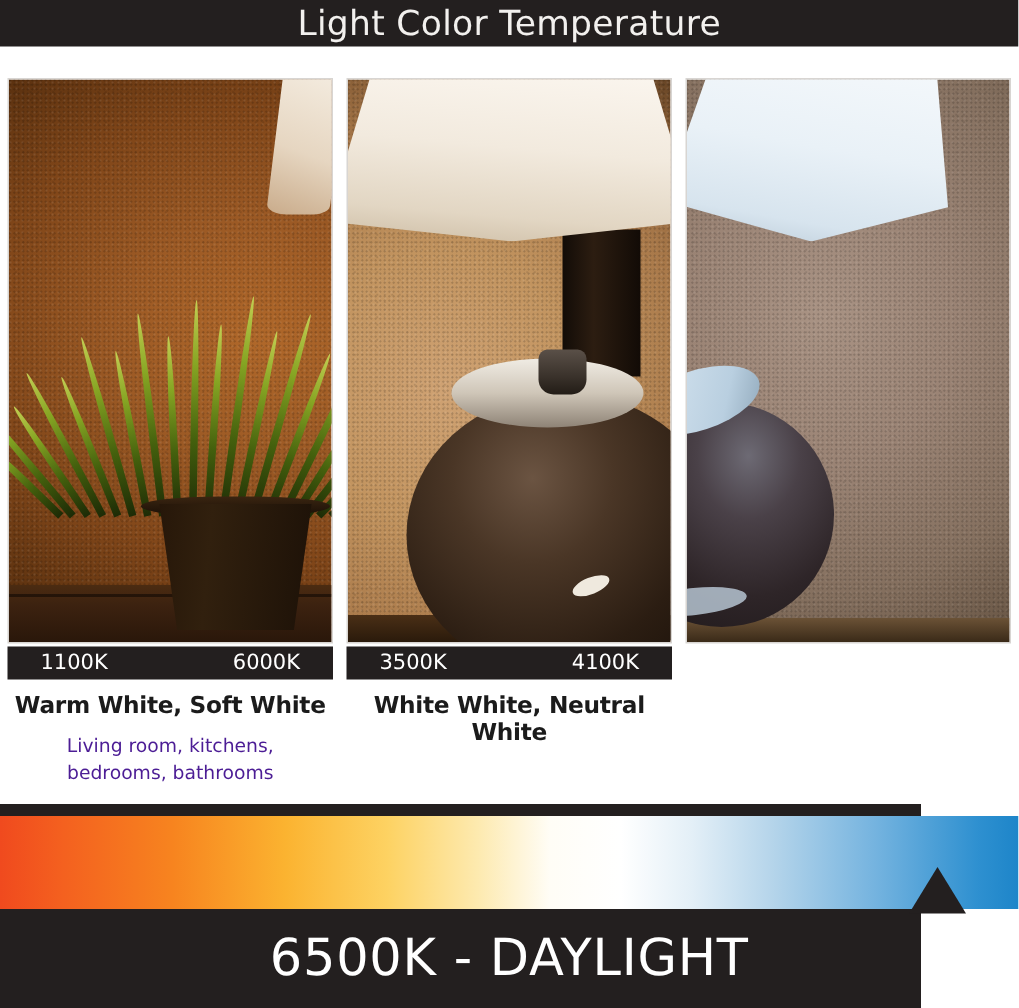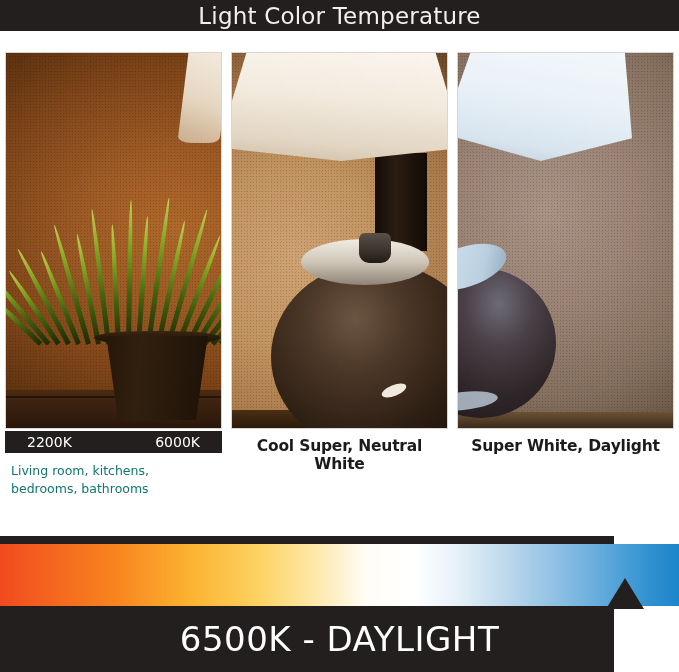--- a/index.html
+++ b/index.html
@@ -419,7 +419,7 @@
       </div>
     </div>
     <div class="kelvin-strip">
-      <span>2200K</span>
+      <span>1100K</span>
       <span>6000K</span>
     </div>
     <div class="cap-sub">Living room, kitchens, bedrooms, bathrooms</div>

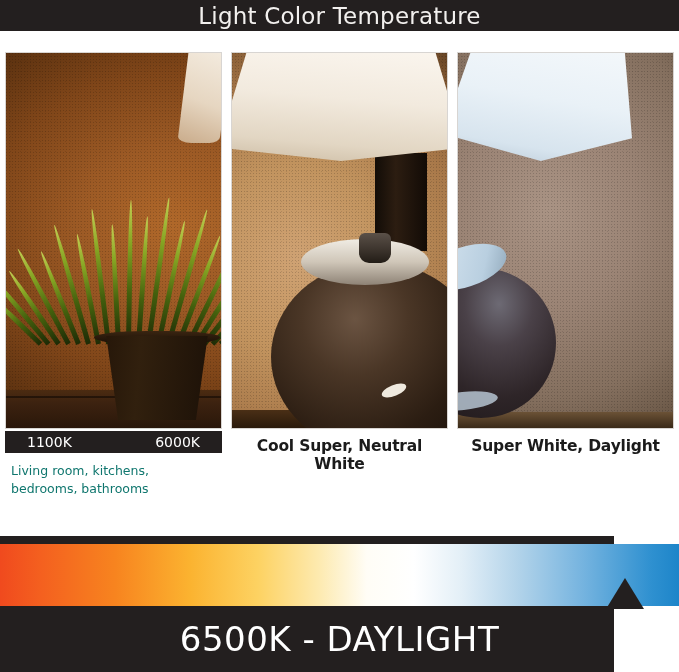--- a/index.html
+++ b/index.html
@@ -439,6 +439,10 @@
         <div class="p2-shade"></div>
       </div>
     </div>
+    <div class="kelvin-strip">
+      <span>3500K</span>
+      <span>4100K</span>
+    </div>
     <div class="cap-title">Cool Super, Neutral White</div>
   </div>
 

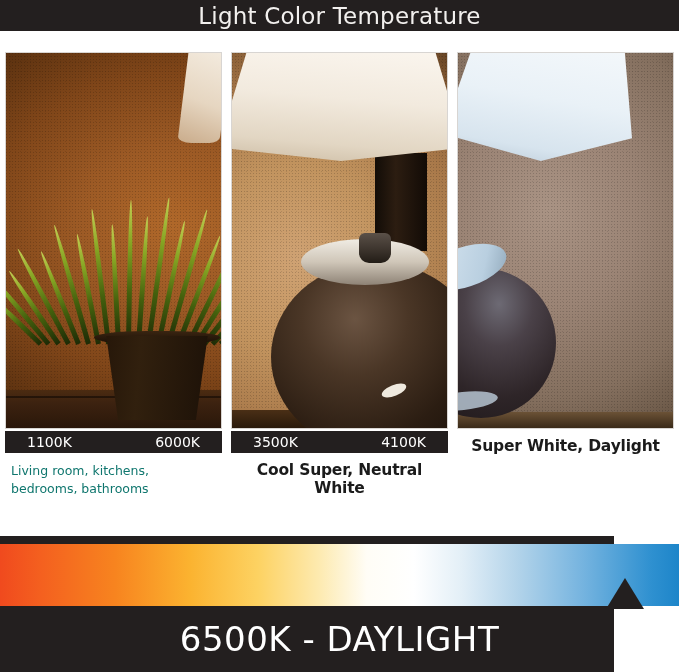--- a/index.html
+++ b/index.html
@@ -459,7 +459,6 @@
         <div class="p3-shade"></div>
       </div>
     </div>
-    <div class="cap-title">Super White, Daylight</div>
   </div>
 
 </div>

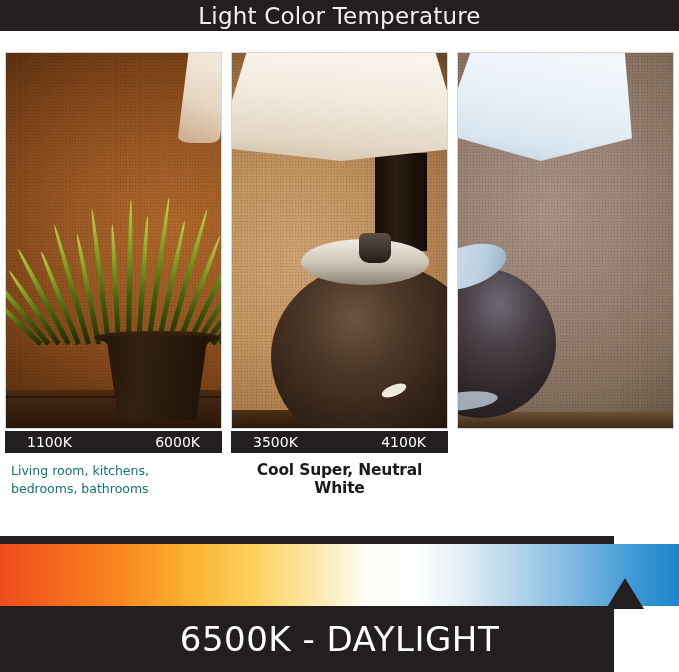--- a/index.html
+++ b/index.html
@@ -422,6 +422,7 @@
       <span>1100K</span>
       <span>6000K</span>
     </div>
+    <div class="cap-title">Warm White, Soft White</div>
     <div class="cap-sub">Living room, kitchens, bedrooms, bathrooms</div>
   </div>
 

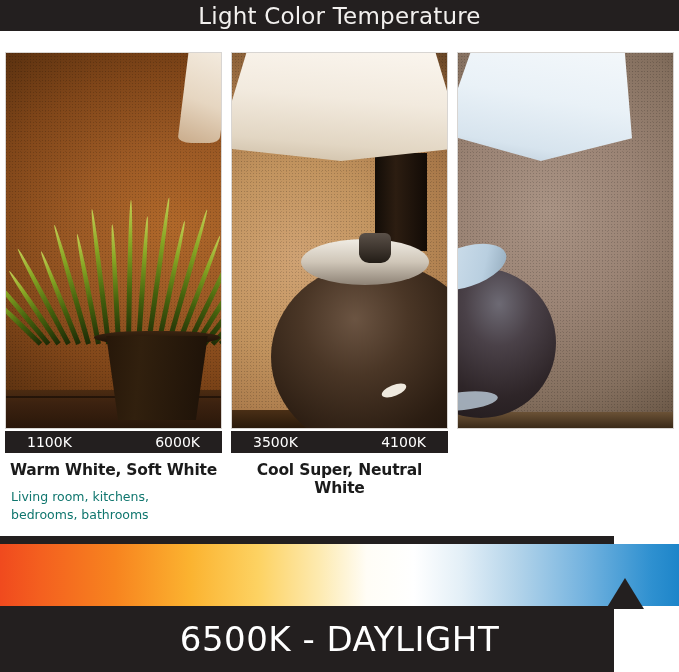--- a/index.html
+++ b/index.html
@@ -444,7 +444,7 @@
       <span>3500K</span>
       <span>4100K</span>
     </div>
-    <div class="cap-title">Cool Super, Neutral White</div>
+    <div class="cap-title">White White, Neutral White</div>
   </div>
 
   <div class="column">

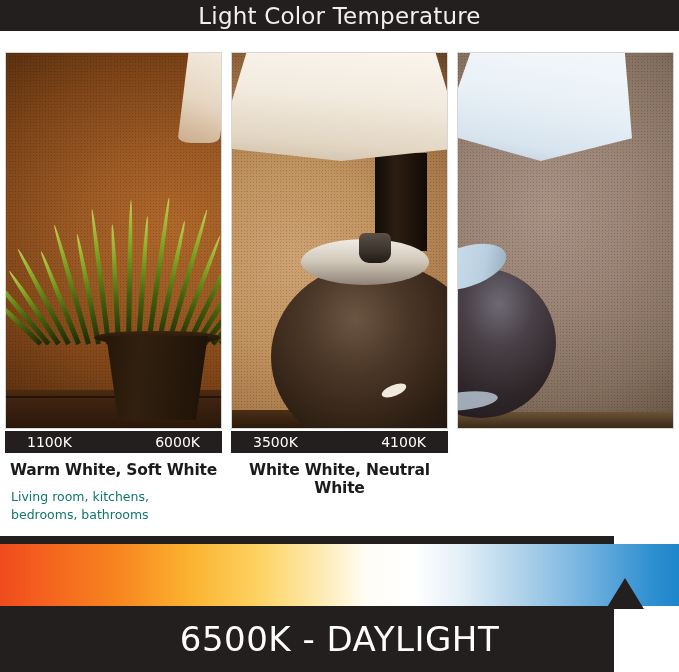--- a/index.html
+++ b/index.html
@@ -310,10 +310,10 @@
   }
   .cap-sub {
     margin-top: 9px;
-    text-align: left;
+    text-align: center;
     font-size: 12.5px;
     line-height: 1.45;
-    color: #0f766e;
+    color: #4c1d95;
     font-family: "DejaVu Sans", sans-serif;
     padding: 0 6px;
   }

